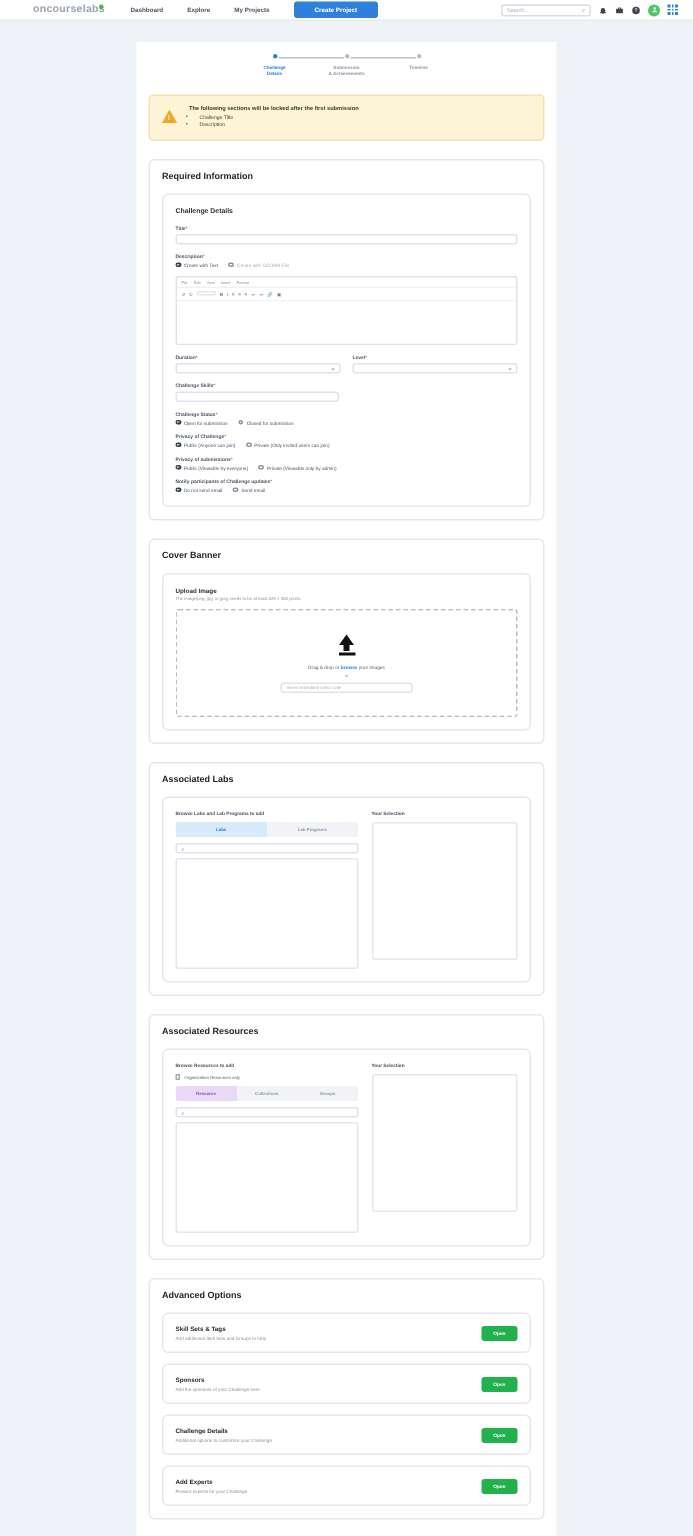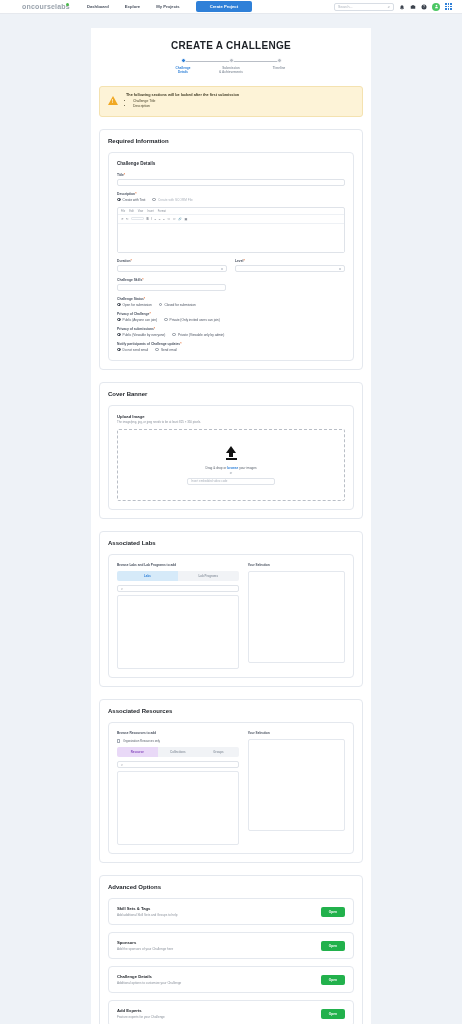--- a/index.html
+++ b/index.html
@@ -195,7 +195,6 @@
 <div class="page">
   <div class="sheet">
 
-    <h1 class="title">CREATE A CHALLENGE</h1>
 
     <div class="stepper">
       <div class="steps">

